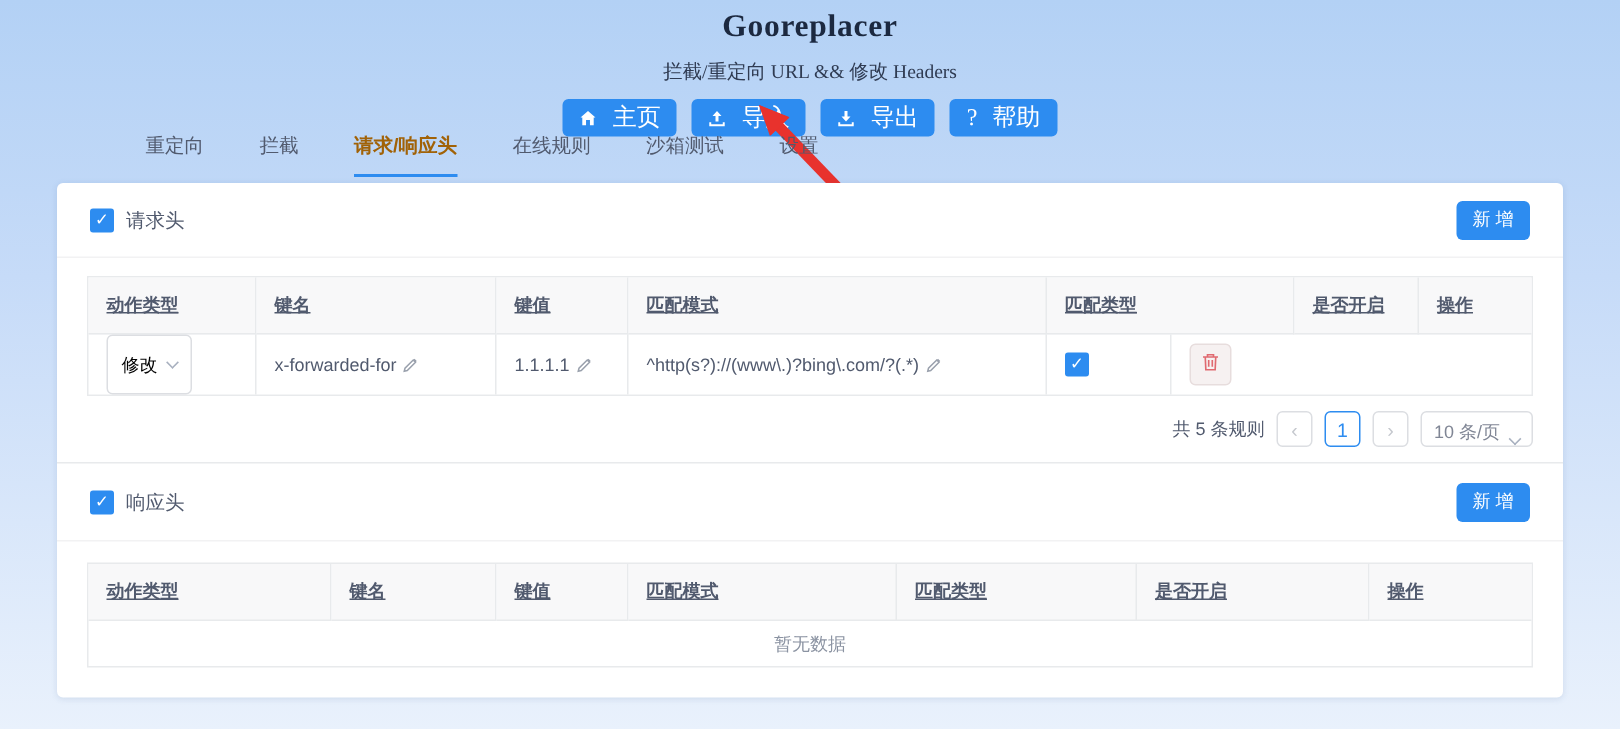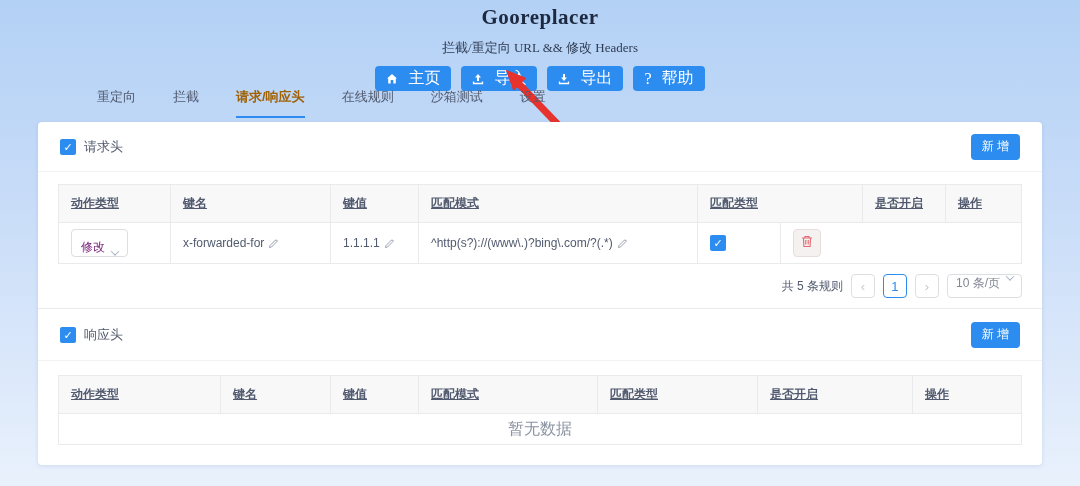--- a/index.html
+++ b/index.html
@@ -46,9 +46,9 @@
   .c1{width:112px}.c2{width:160px}.c3{width:88px}.c4{width:279px}.c5{width:165px}.c6{width:83px}.c7{width:75px}
   
   .d1{width:162px}.d2{width:110px}.d3{width:88px}.d4{width:179px}.d5{width:160px}.d6{width:155px}.d7{width:108px}
-  .select { display:inline-flex; align-items:flex-end; justify-content:space-between; gap:7px;
-    border:1px solid #dcdee2; border-radius:4px; height:28px; padding:0 9px; font-size:12px;
-    color:#701a75; background:#fff; cursor:pointer; }
+  .select { display:inline-flex; align-items:center; justify-content:space-between; gap:7px;
+    border:1px solid #dcdee2; border-radius:4px; height:40px; padding:0 9px; font-size:12px;
+    color:#000000; background:#fff; cursor:pointer; }
   .chev { width:6px; height:6px; border-right:1.4px solid #a8b0bf; border-bottom:1.4px solid #a8b0bf;
     transform:rotate(45deg) translate(-1px,-1px); display:inline-block; }
   .pencil { margin-left:4px; display:inline-flex; cursor:pointer; }

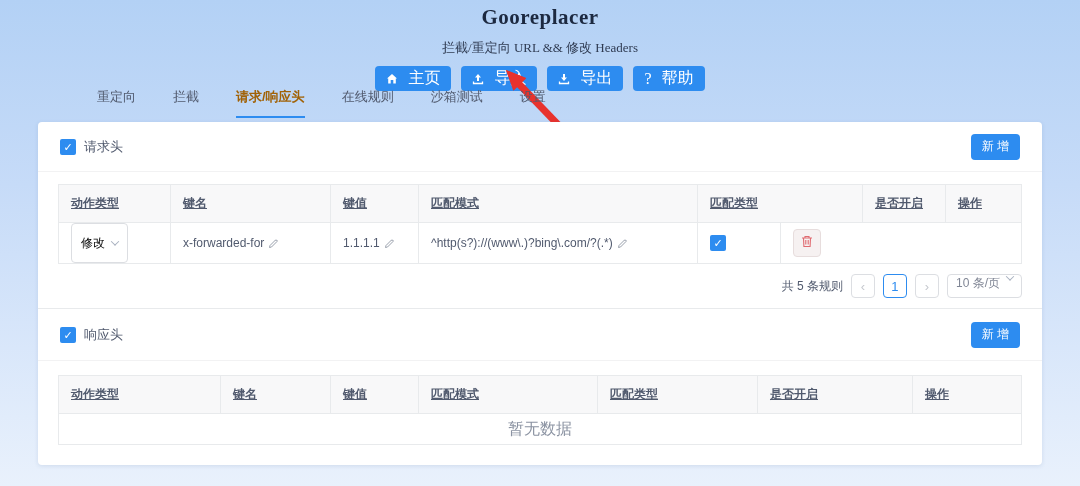--- a/index.html
+++ b/index.html
@@ -63,7 +63,7 @@
     color:#c5c8ce; display:flex; align-items:center; justify-content:center; font-size:13px; cursor:pointer; }
   .pbtn.cur { border-color:#2d8cf0; color:#2d8cf0; }
   .psize { height:24px; border:1px solid #dcdee2; border-radius:4px; display:inline-flex;
-    align-items:flex-start; gap:7px; padding:0 8px; color:#808695; background:#fff; font-size:12px; cursor:pointer; }
+    align-items:flex-end; gap:7px; padding:0 8px; color:#808695; background:#fff; font-size:12px; cursor:pointer; }
   .divider { border-top:1px solid #e8eaec; margin-top:10px; }
   .sec-head.second { height:52px; }
   

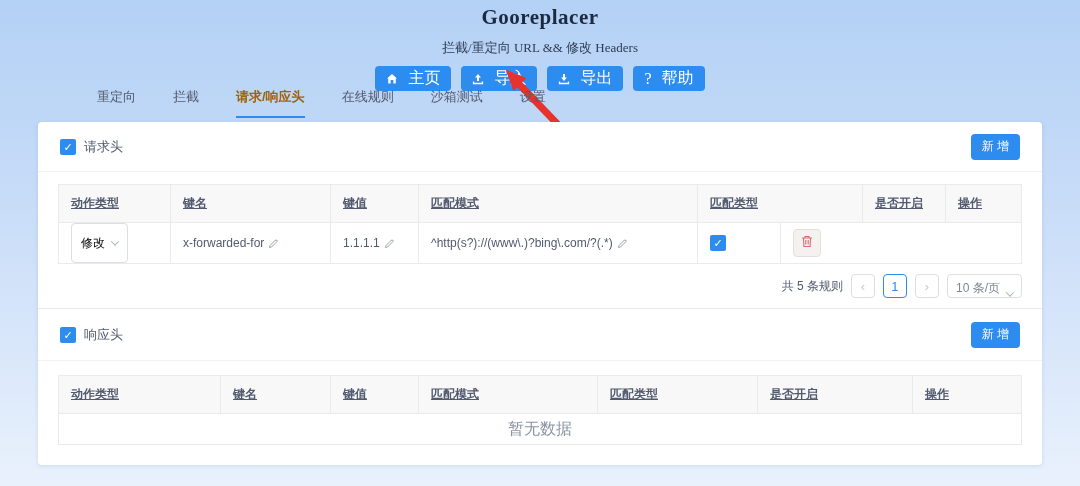--- a/index.html
+++ b/index.html
@@ -55,7 +55,7 @@
   .del-btn { width:28px; height:28px; background:#f6f1f1; border:1px solid #e7dddd; border-radius:4px;
     display:flex; align-items:center; justify-content:center; cursor:pointer; }
   .empty-row { height:30px; display:flex; align-items:center; justify-content:center;
-    font-size:16px; color:#8b93a2; }
+    font-size:12px; color:#8b93a2; }
   
   .pag { display:flex; justify-content:flex-end; align-items:center; gap:8px; margin:10px 20px 0;
     font-size:12px; color:#515a6e; }

